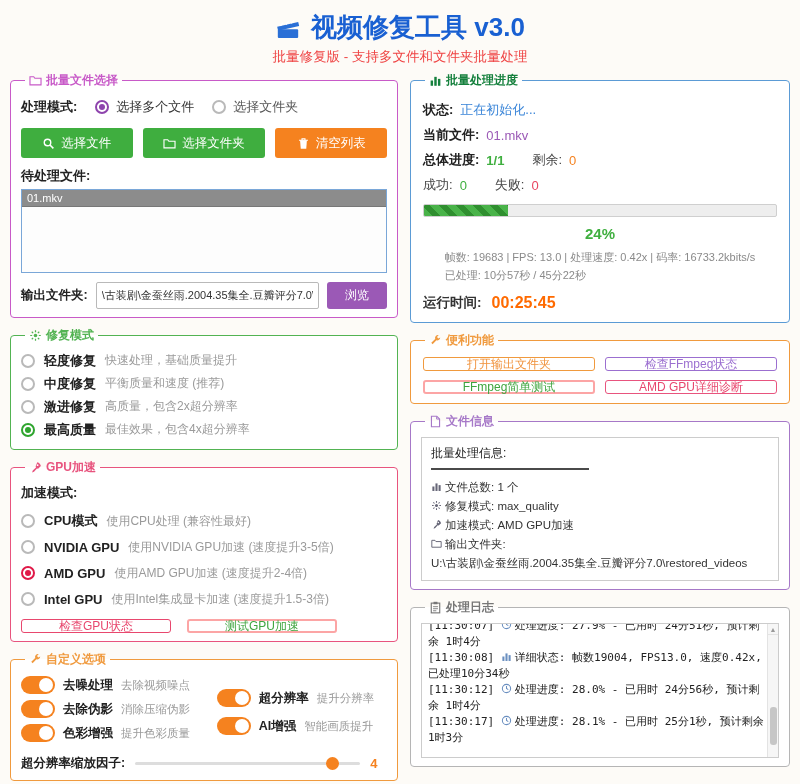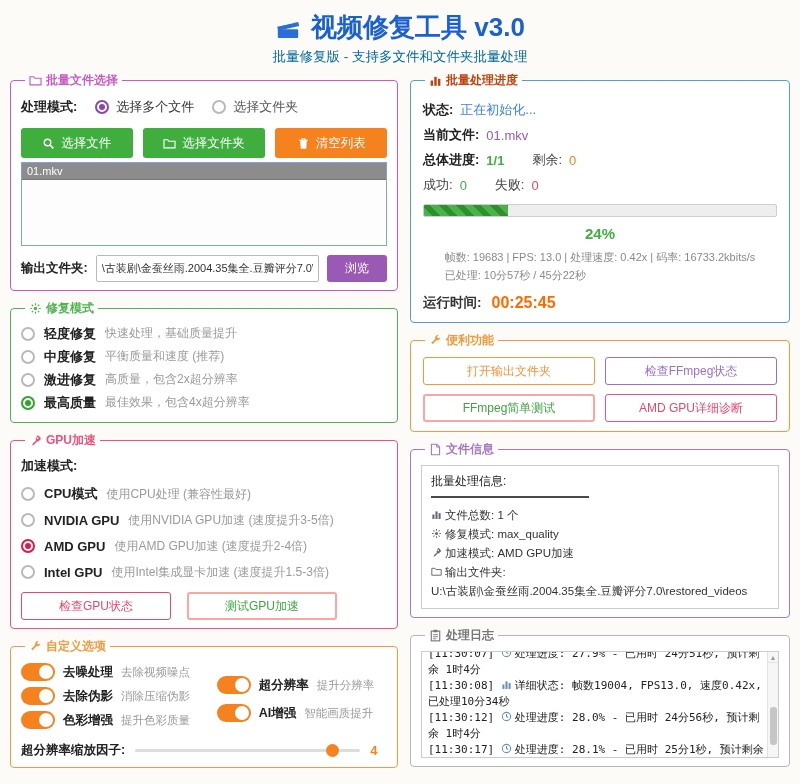--- a/index.html
+++ b/index.html
@@ -11,7 +11,7 @@
   
   .hdr { text-align: center; flex: 0 0 auto; padding: 2px 0 6px; }
   .hdr-title { font-size: 26px; font-weight: bold; color: #1960d2; display: inline-flex; align-items: center; gap: 10px; }
-  .hdr-sub { font-size: 13.5px; color: #0369a1; margin-top: 3px; }
+  .hdr-sub { font-size: 13.5px; color: #ef4444; margin-top: 3px; }
 
   .cols { flex: 1; display: flex; gap: 12px; min-height: 0; }
   .col-l { width: 388px; display: flex; flex-direction: column; justify-content: space-between; }

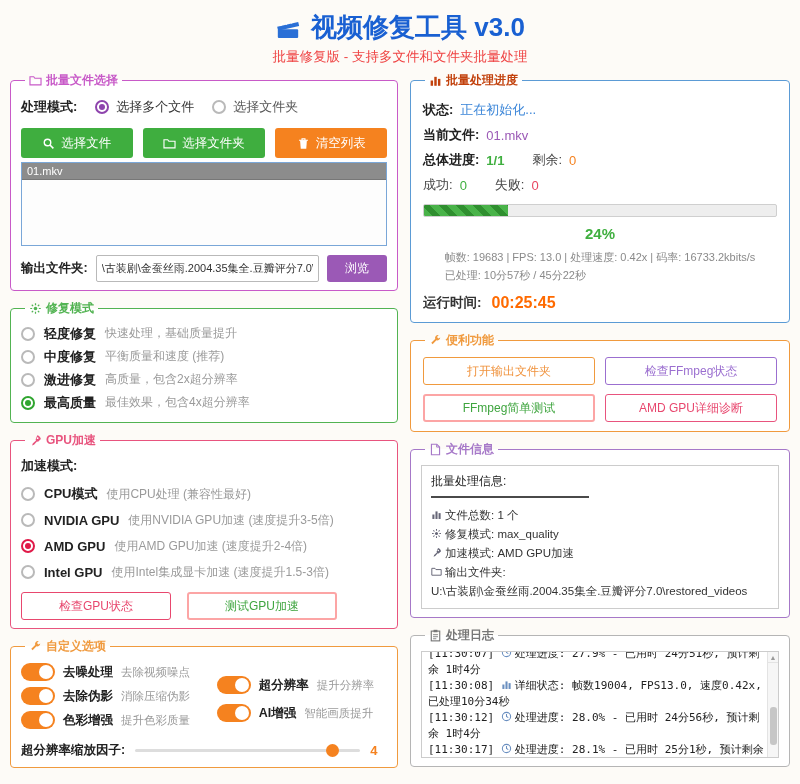--- a/index.html
+++ b/index.html
@@ -23,7 +23,7 @@
   .f-green   { border-color: #52b352; } .f-green   > legend { color: #52b352; }
   .f-pink    { border-color: #e8547e; } .f-pink    > legend { color: #e8547e; }
   .f-orange  { border-color: #f09a3e; } .f-orange  > legend { color: #f09a3e; }
-  .f-blue    { border-color: #5b9bd5; } .f-blue    > legend { color: #c2410c; }
+  .f-blue    { border-color: #5b9bd5; } .f-blue    > legend { color: #15803d; }
   .f-purple  { border-color: #a678c8; } .f-purple  > legend { color: #a678c8; }
   .f-gray    { border-color: #b5b5b5; } .f-gray    > legend { color: #777; }
 

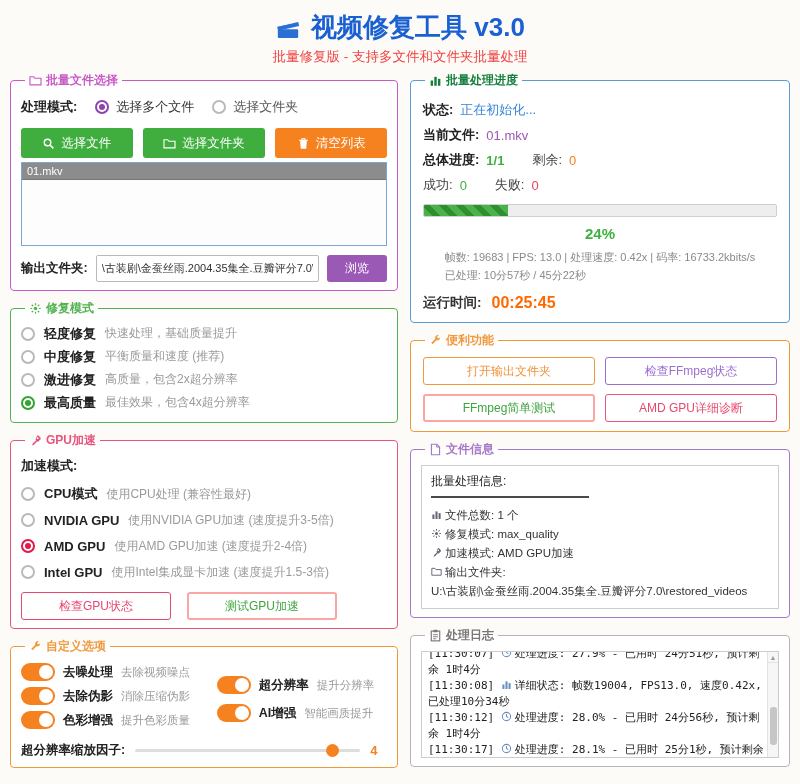--- a/index.html
+++ b/index.html
@@ -230,6 +230,7 @@
             </button>
         </div>
 
+        <div class="lbl-b" style="margin-top:9px">待处理文件:</div>
 
         <div class="filelist">
 

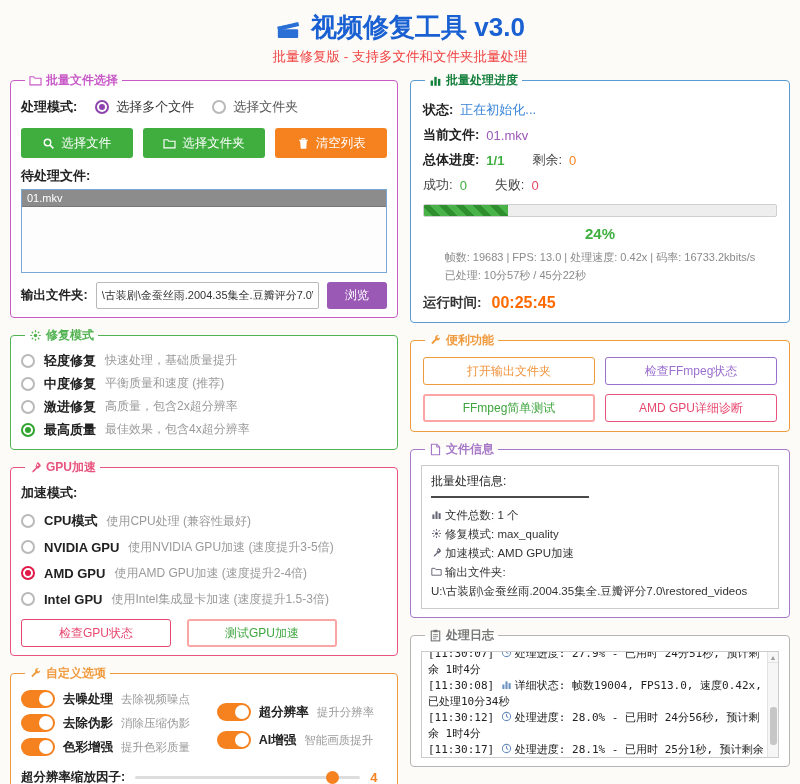--- a/index.html
+++ b/index.html
@@ -49,7 +49,7 @@
   .btn-browse { background:#9b59b6; width:60px; height:27px; font-size:12px; }
 
   
-  .obtn { background:#fff; border-radius:3px; font-size:12px; height:28px; display:inline-flex; align-items:center; justify-content:center; cursor:pointer; font-family:inherit; }
+  .obtn { background:#fff; border-radius:3px; font-size:12px; height:14px; display:inline-flex; align-items:center; justify-content:center; cursor:pointer; font-family:inherit; }
   .ob-red    { border:1px solid #e8476e; color:#e8476e; }
   .ob-green  { border:2px solid #fca5a5; color:#3fa53f; }
   .ob-orange { border:1px solid #f09a3e; color:#f0923c; }

